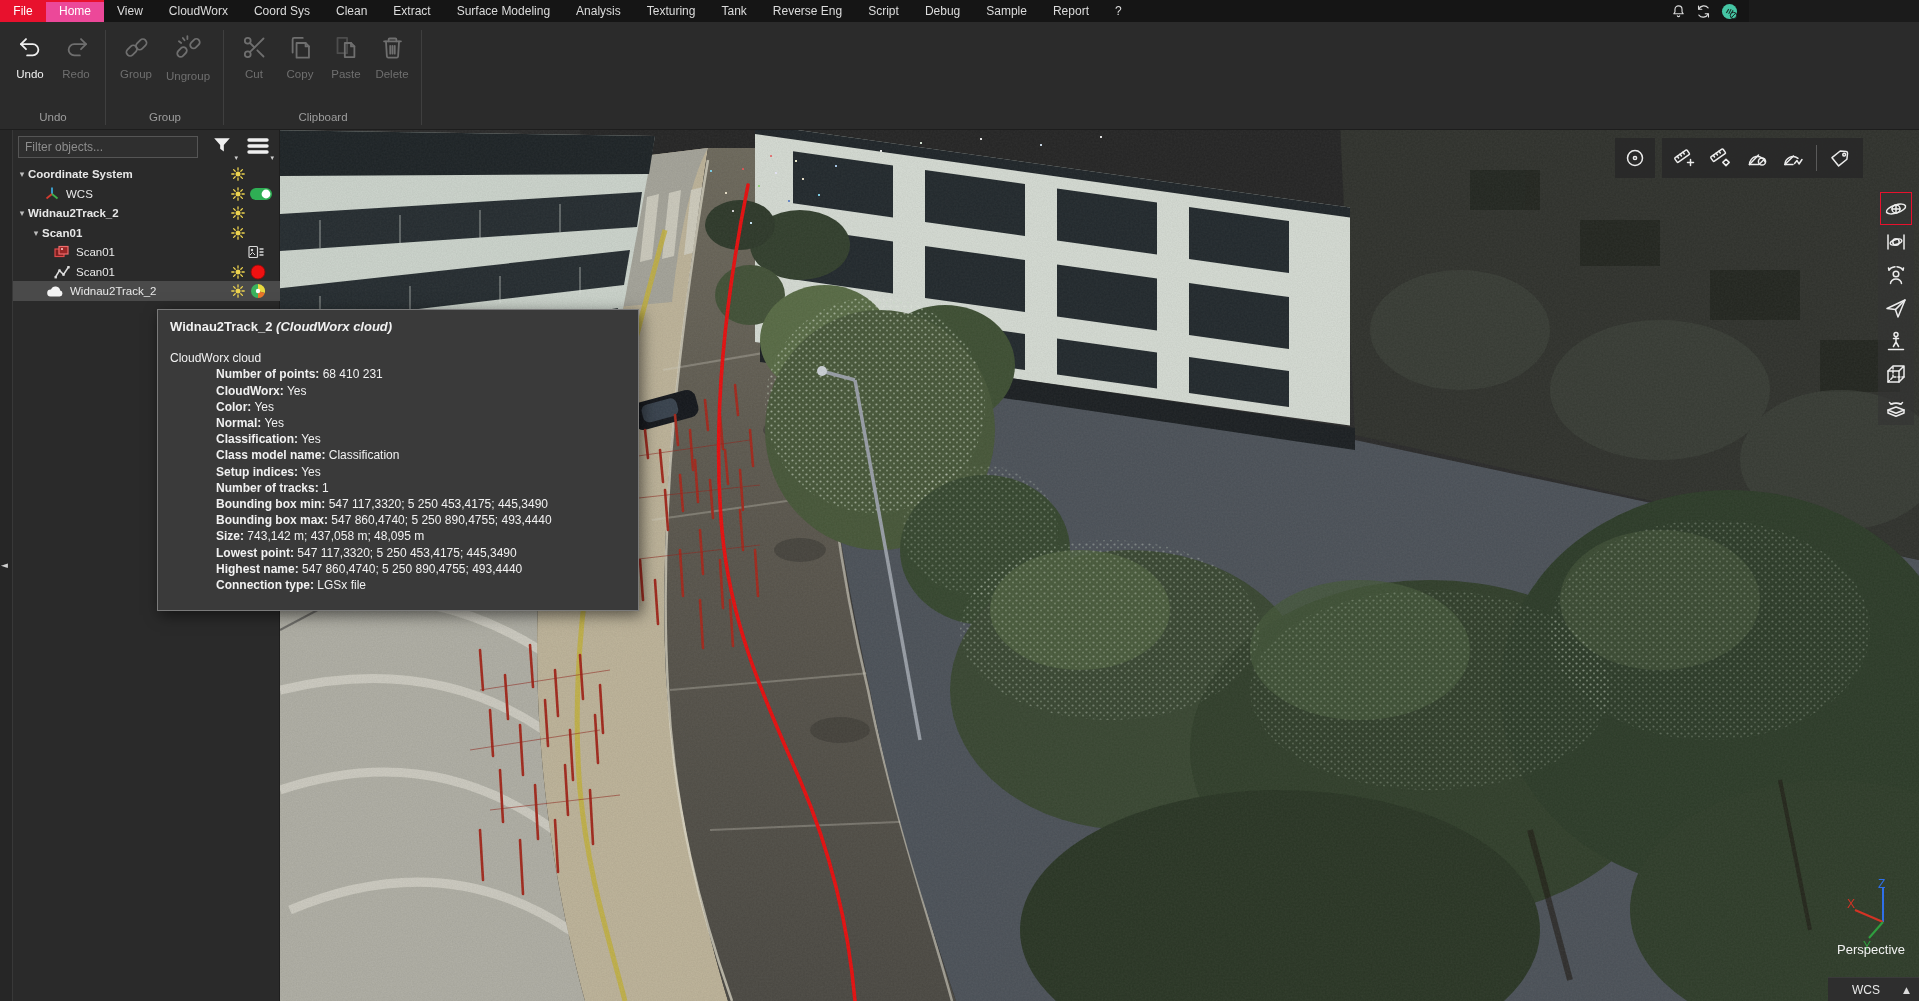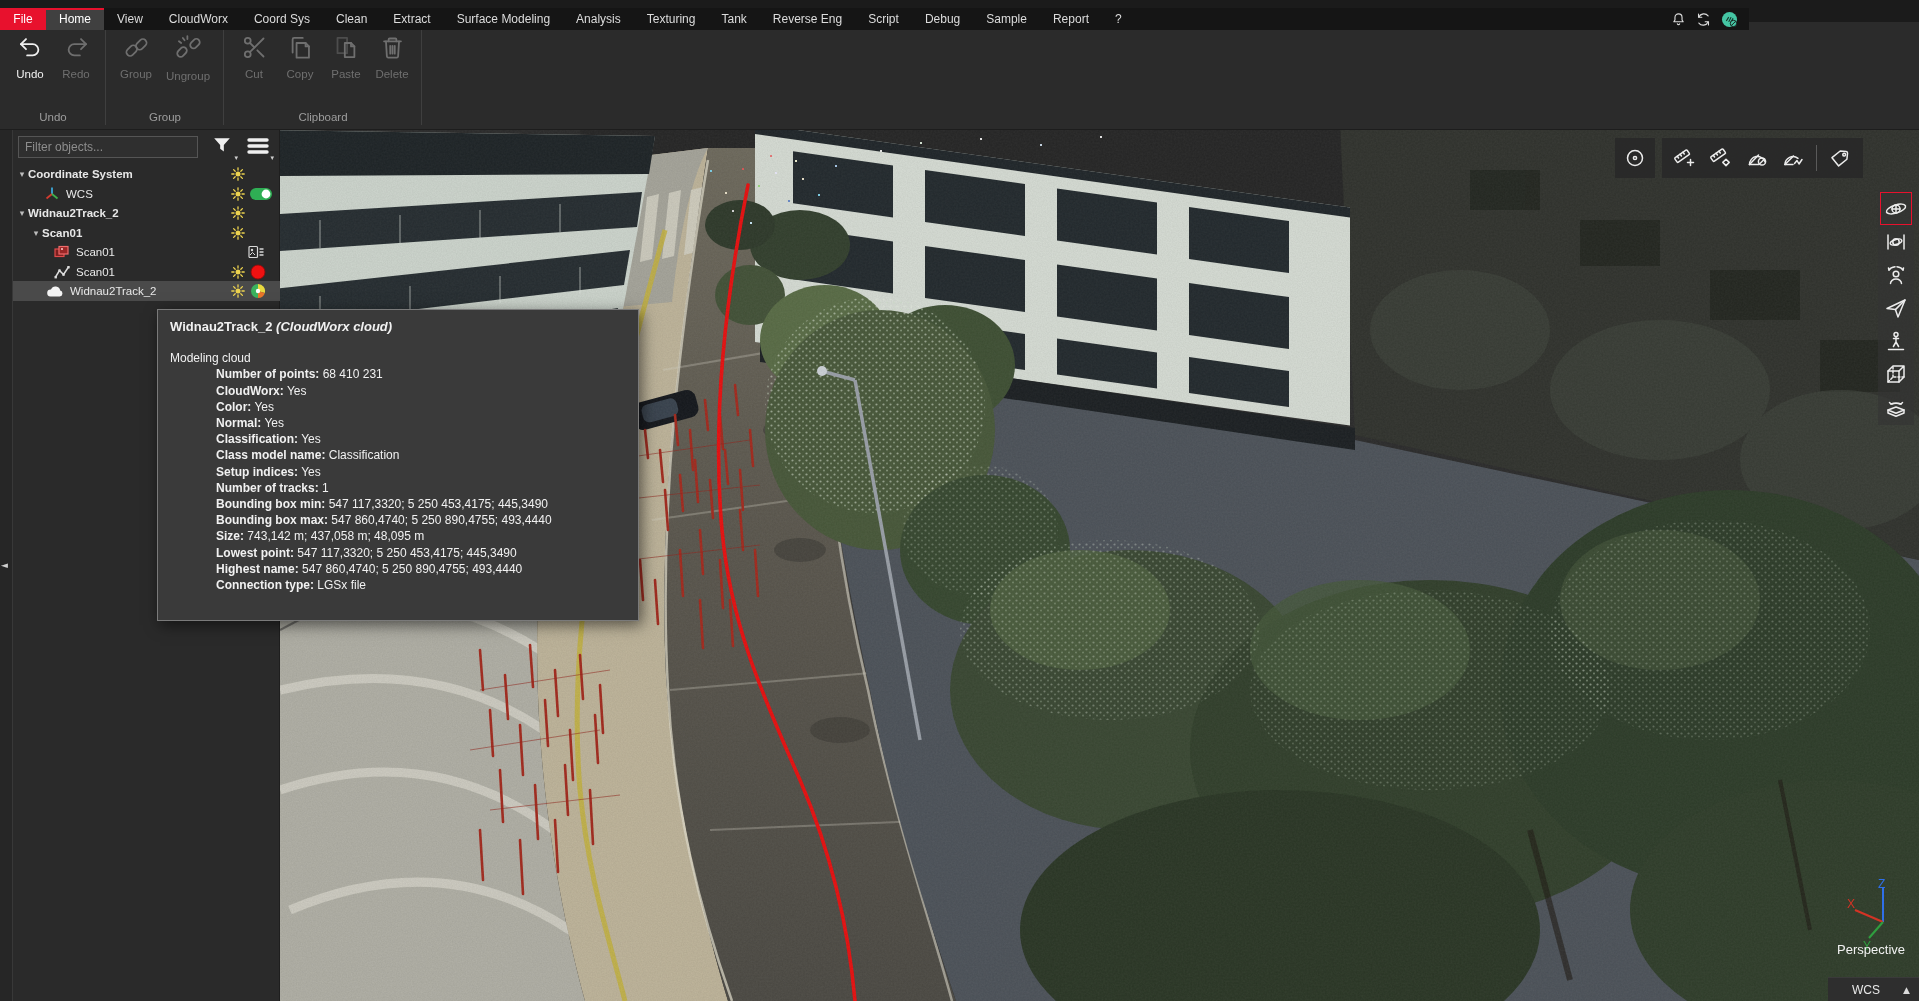--- a/index.html
+++ b/index.html
@@ -9,7 +9,7 @@
   .glyph { font-family:"DejaVu Sans", sans-serif; }
 
   
-  #menubar { position:absolute; left:0; top:8px; width:1749px; height:22px; background:#151515;
+  #menubar { position:absolute; left:0; top:0; width:1749px; height:22px; background:#151515;
              display:flex; align-items:stretch; color:#dcdcdc; font-size:12px; z-index:30; }
   #file-tab { width:46px; background:#e8112d; color:#fff; display:flex; align-items:center;
               justify-content:center; cursor:default; }

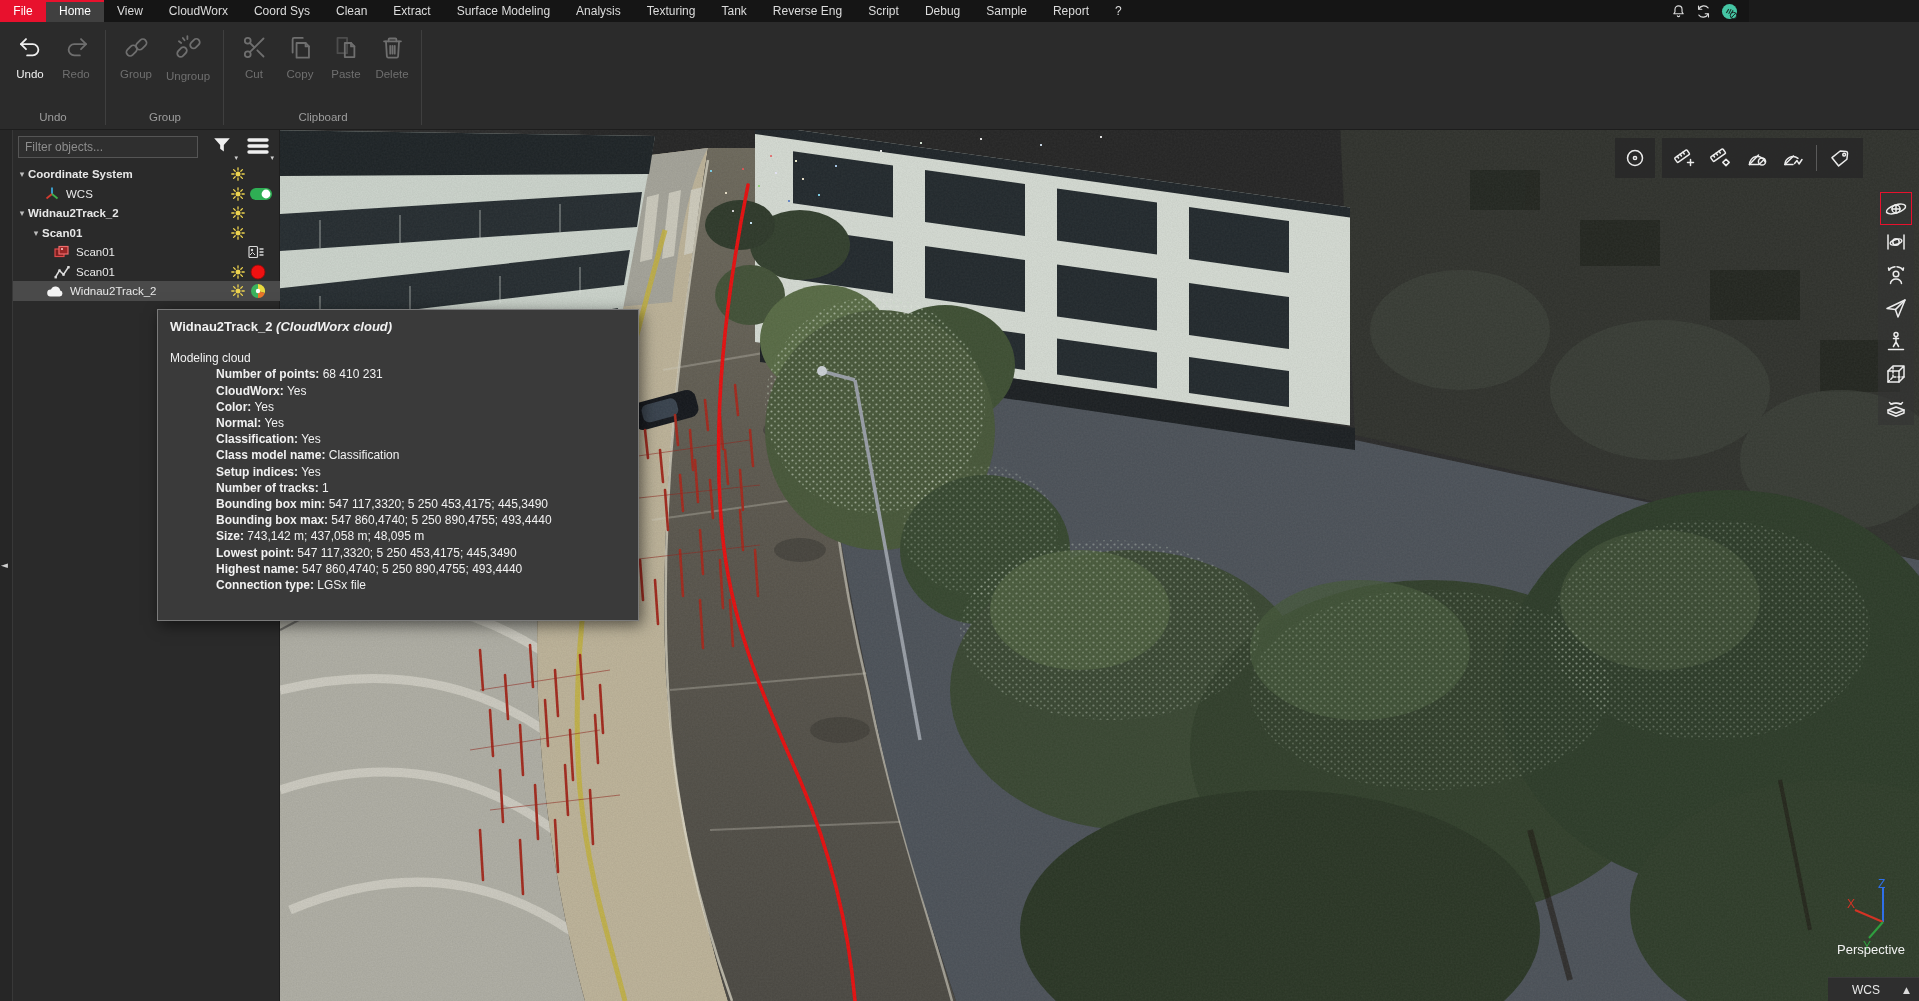--- a/index.html
+++ b/index.html
@@ -14,7 +14,7 @@
   #file-tab { width:46px; background:#e8112d; color:#fff; display:flex; align-items:center;
               justify-content:center; cursor:default; }
   .menu-tab { padding:0 13px; display:flex; align-items:center; cursor:default; position:relative; }
-  .menu-tab.active { background:#404040; color:#fff; }
+  .menu-tab.active { background:#ec4899; color:#fff; }
   .menu-tab.active::before { content:""; position:absolute; left:0; right:0; top:0; height:2px; background:#e8112d; }
   #menubar-right { margin-left:auto; display:flex; align-items:center; gap:8px; padding-right:10px; }
   #menubar-right svg { display:block; }

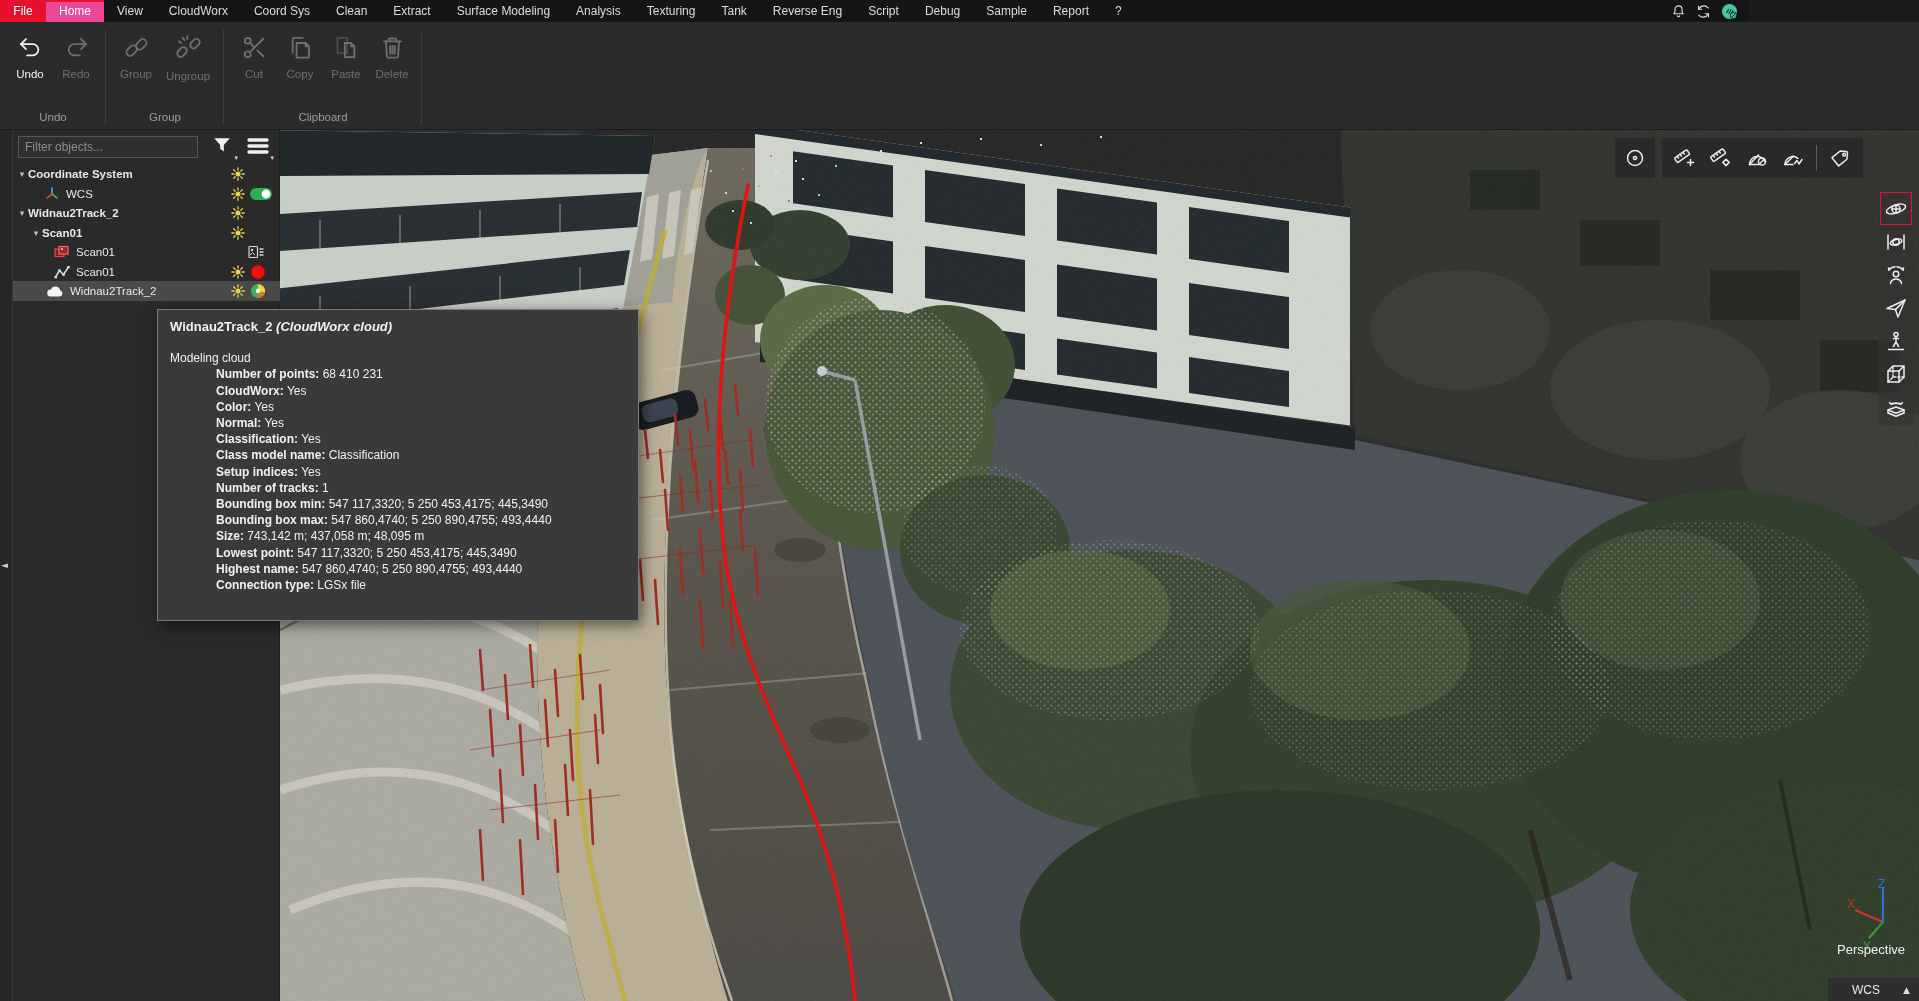--- a/index.html
+++ b/index.html
@@ -86,7 +86,7 @@
   
   #tooltip { position:absolute; left:157px; top:309px; width:482px; background:#3a3a3a;
              border:1px solid #7a7a7a; box-shadow:3px 4px 14px rgba(0,0,0,.55);
-             padding:9px 12px 27px 12px; color:#f1f1f1; font-size:12px; line-height:16.2px; z-index:40; }
+             padding:9px 12px 17px 12px; color:#f1f1f1; font-size:12px; line-height:16.2px; z-index:40; }
   #tooltip .hd { font-size:13px; font-weight:bold; margin-bottom:15px; }
   #tooltip .hd i { font-style:italic; }
   .tline b { font-weight:bold;margin-left:46px; }

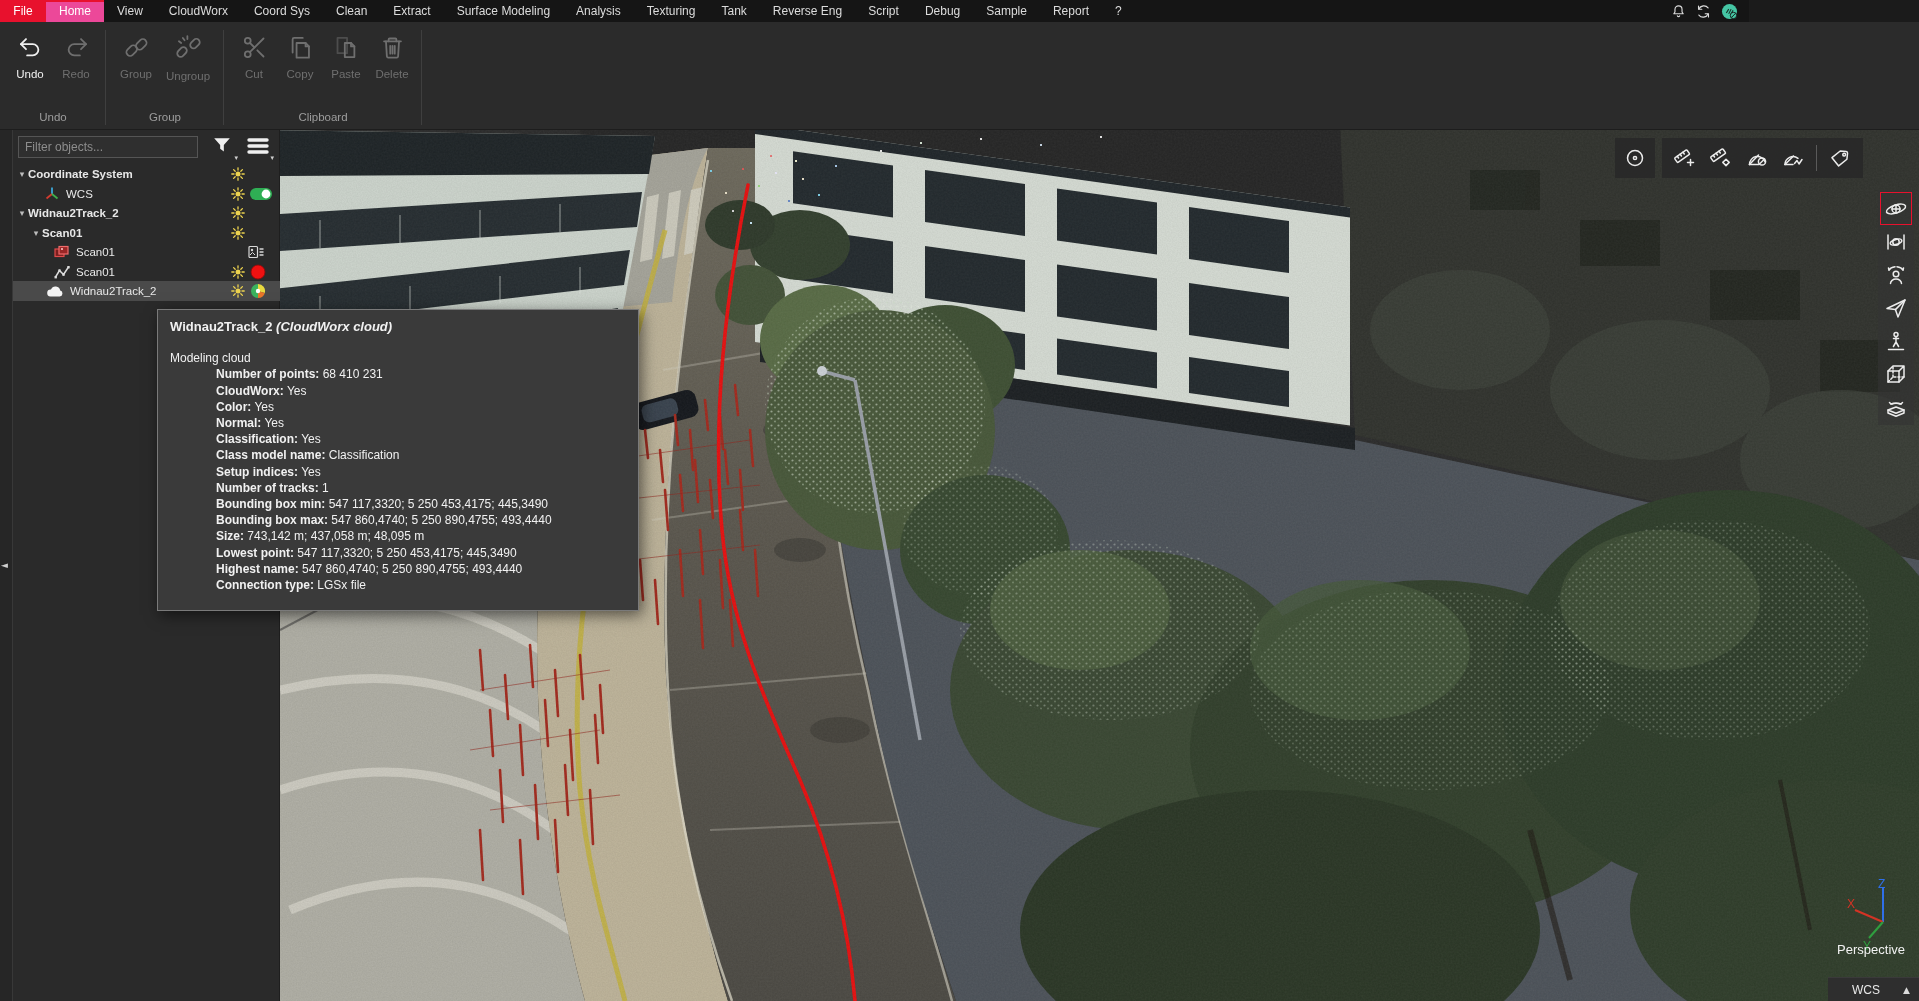--- a/index.html
+++ b/index.html
@@ -784,7 +784,7 @@
   <div class="hd">
     <span>Widnau2Track_2</span> <i><span>(CloudWorx cloud)</span></i>
   </div>
-  <div class="tline">Modeling cloud</div>
+  <div class="tline">CloudWorx cloud</div>
   <div class="tline"><b>Number of points:</b> <span>68 410 231</span></div>
   <div class="tline"><b>CloudWorx:</b> <span>Yes</span></div>
   <div class="tline"><b>Color:</b> <span>Yes</span></div>

